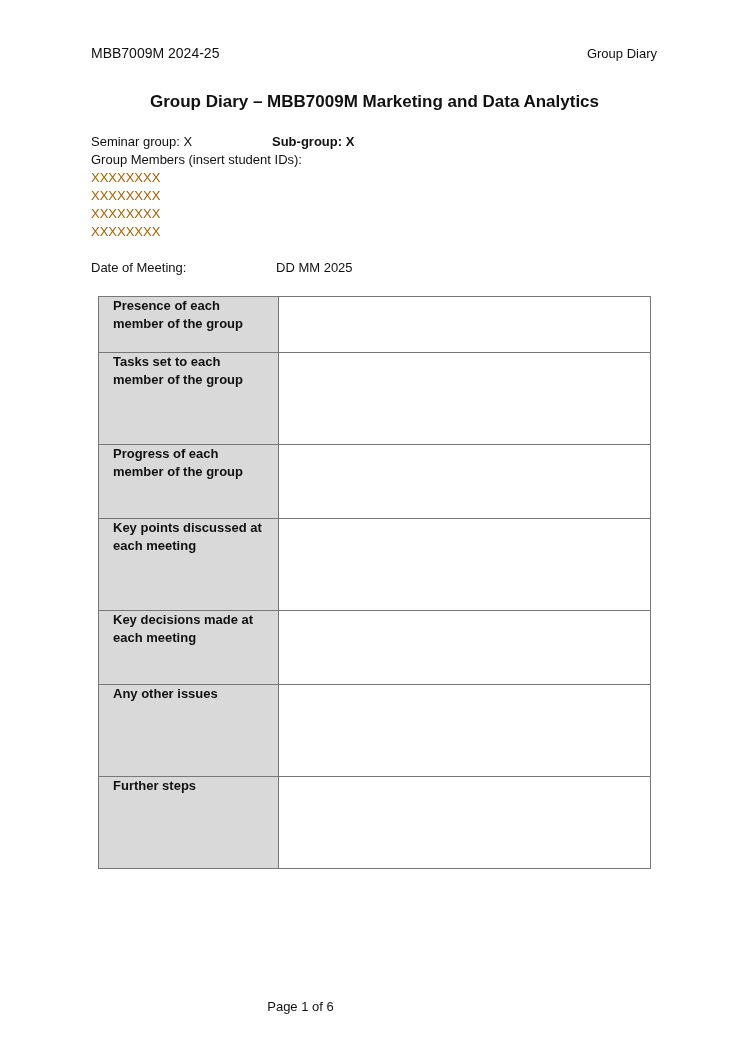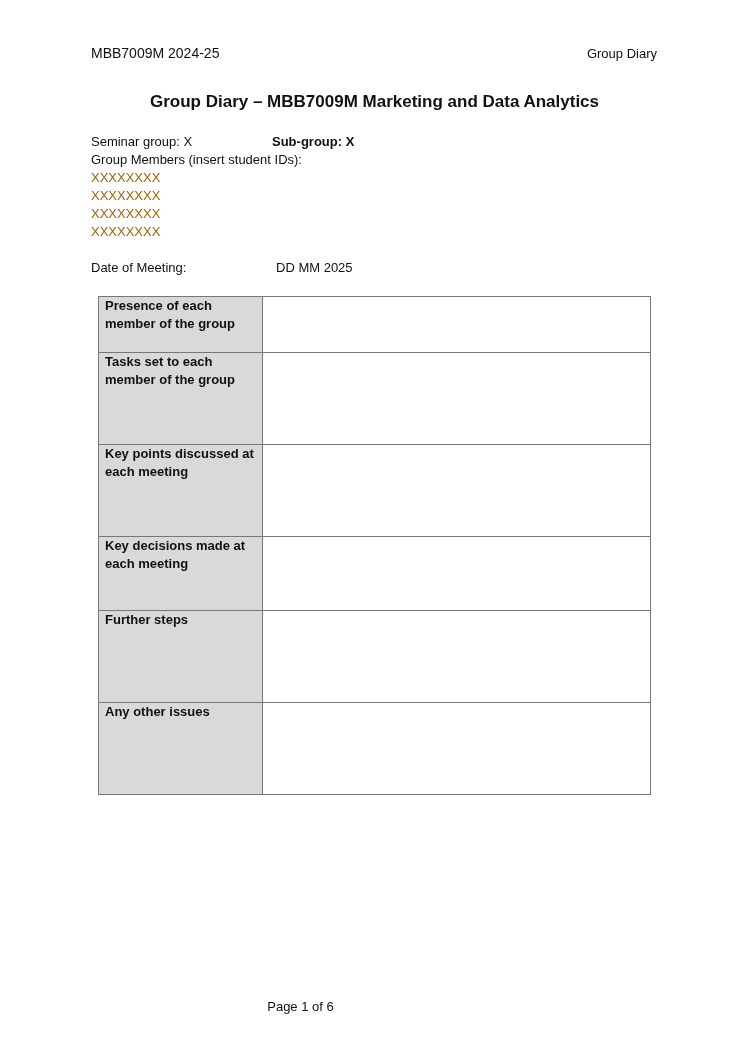--- a/index.html
+++ b/index.html
@@ -27,7 +27,7 @@
   table.diary td { border: 1px solid #777; vertical-align: top; padding: 0; }
   td.label {
     width: 151px; background: #d9d9d9; font-weight: bold;
-    padding: 0 6px !important; line-height: 18px; margin-top: 29px;
+    padding: 0 14px !important; line-height: 18px; margin-top: 29px;
   }
   td.cell { background: #ffffff; }
   .footer {

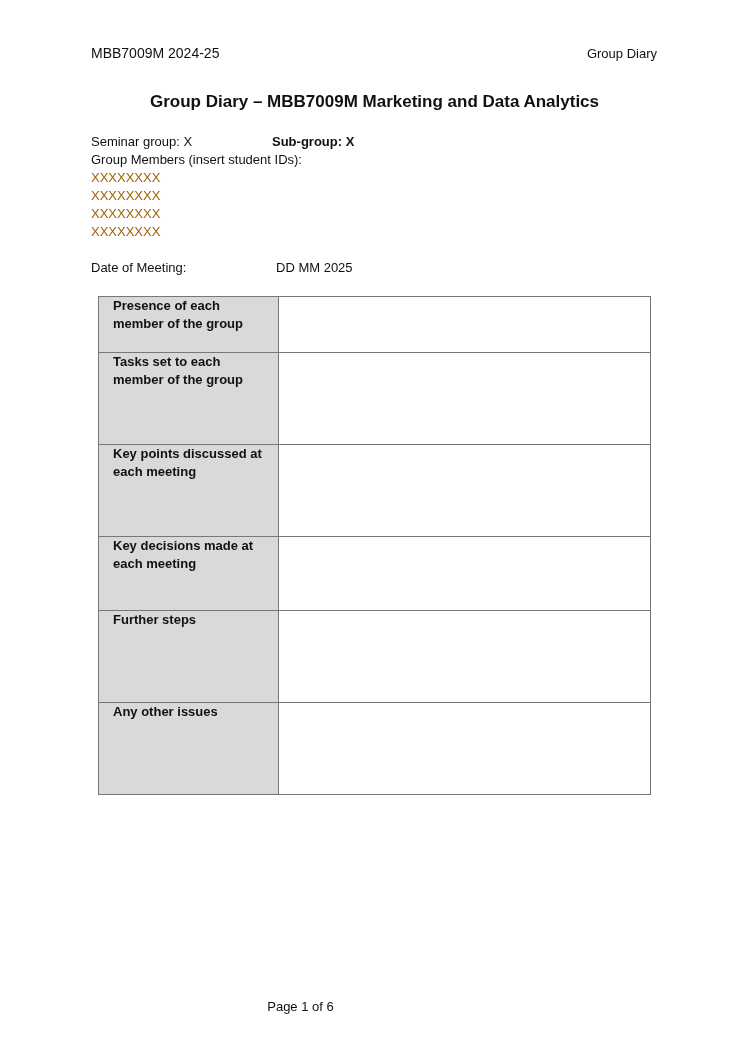--- a/index.html
+++ b/index.html
@@ -72,6 +72,10 @@
     <td class="label">Tasks set to each member of the group</td>
     <td class="cell"></td>
   </tr>
+  <tr style="height:74px;">
+    <td class="label">Progress of each member of the group</td>
+    <td class="cell"></td>
+  </tr>
   <tr style="height:92px;">
     <td class="label">Key points discussed at each meeting</td>
     <td class="cell"></td>

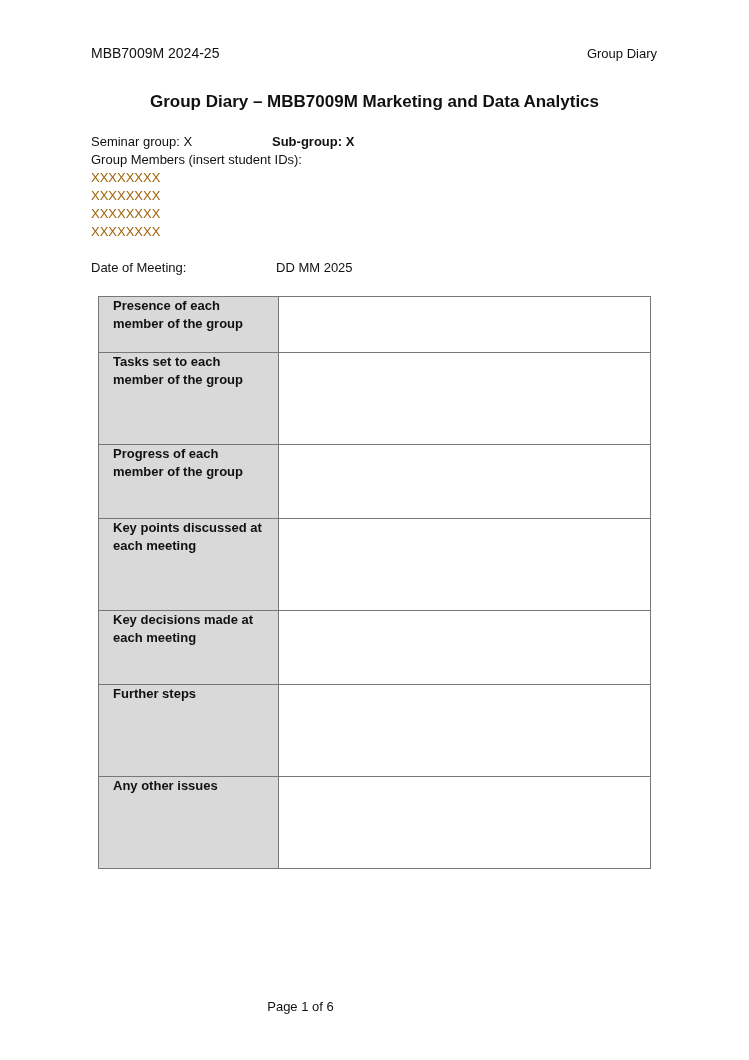--- a/index.html
+++ b/index.html
@@ -85,11 +85,11 @@
     <td class="cell"></td>
   </tr>
   <tr style="height:92px;">
-    <td class="label">Further steps</td>
+    <td class="label">Any other issues</td>
     <td class="cell"></td>
   </tr>
   <tr style="height:92px;">
-    <td class="label">Any other issues</td>
+    <td class="label">Further steps</td>
     <td class="cell"></td>
   </tr>
 </tbody>

